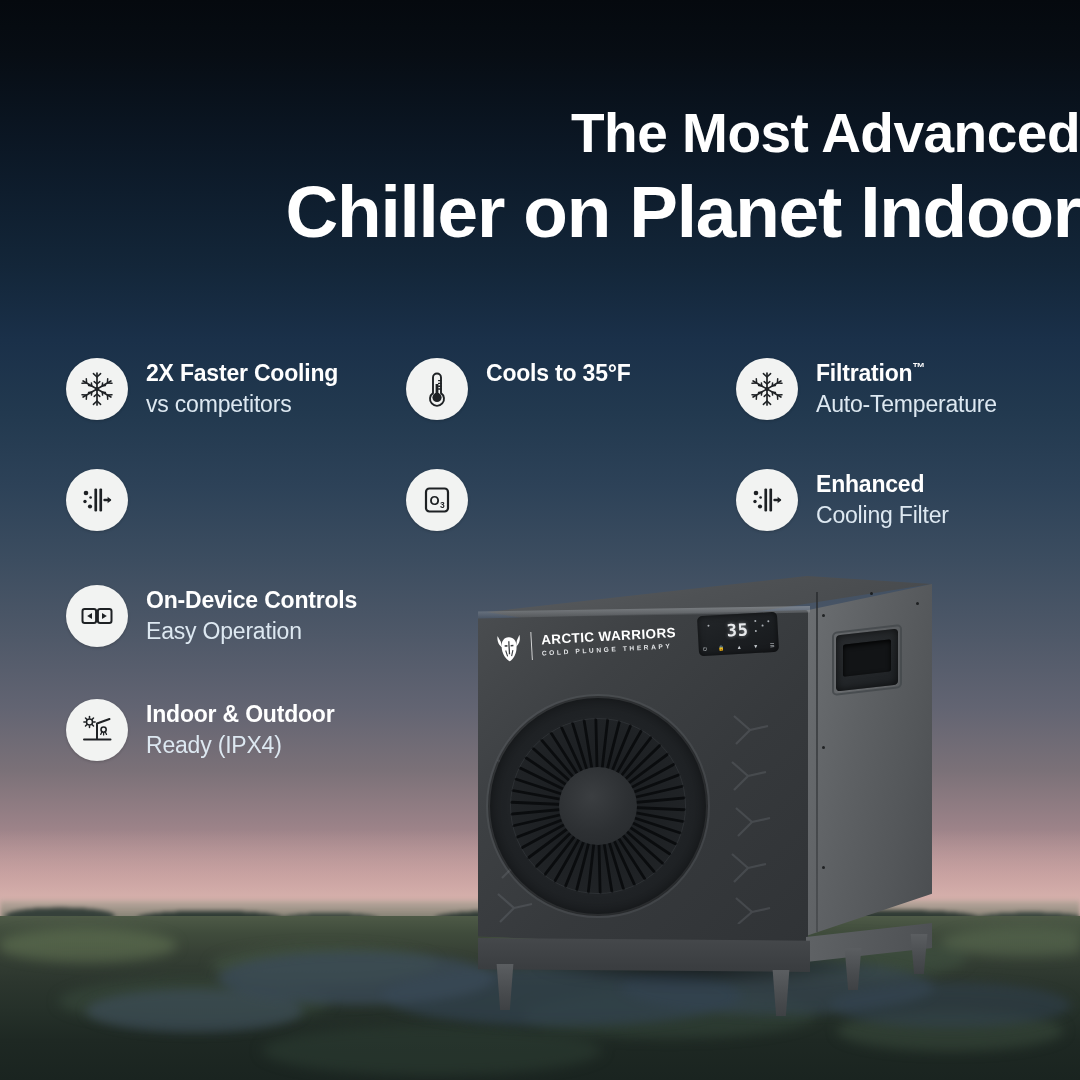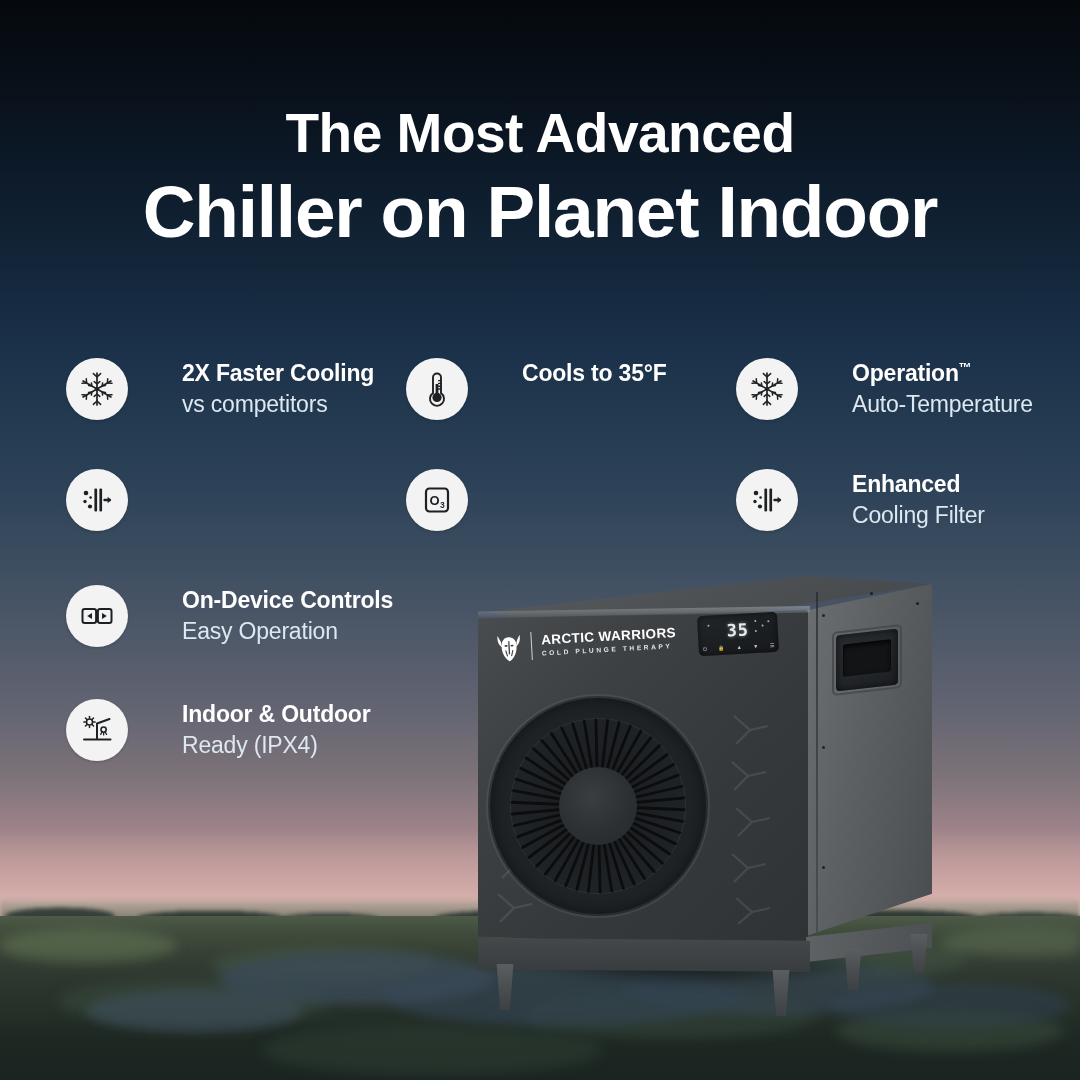--- a/index.html
+++ b/index.html
@@ -92,7 +92,7 @@
   }
 
   
-  .headline { position:absolute; left:0; right:0; top:104px; text-align:center; }
+  .headline { position:absolute; left:0; right:0; top:104px; text-align:right; }
   .hl1 {
     font-size:55px; font-weight:700; color:#ffffff; letter-spacing:-.5px;
     line-height:1.08;

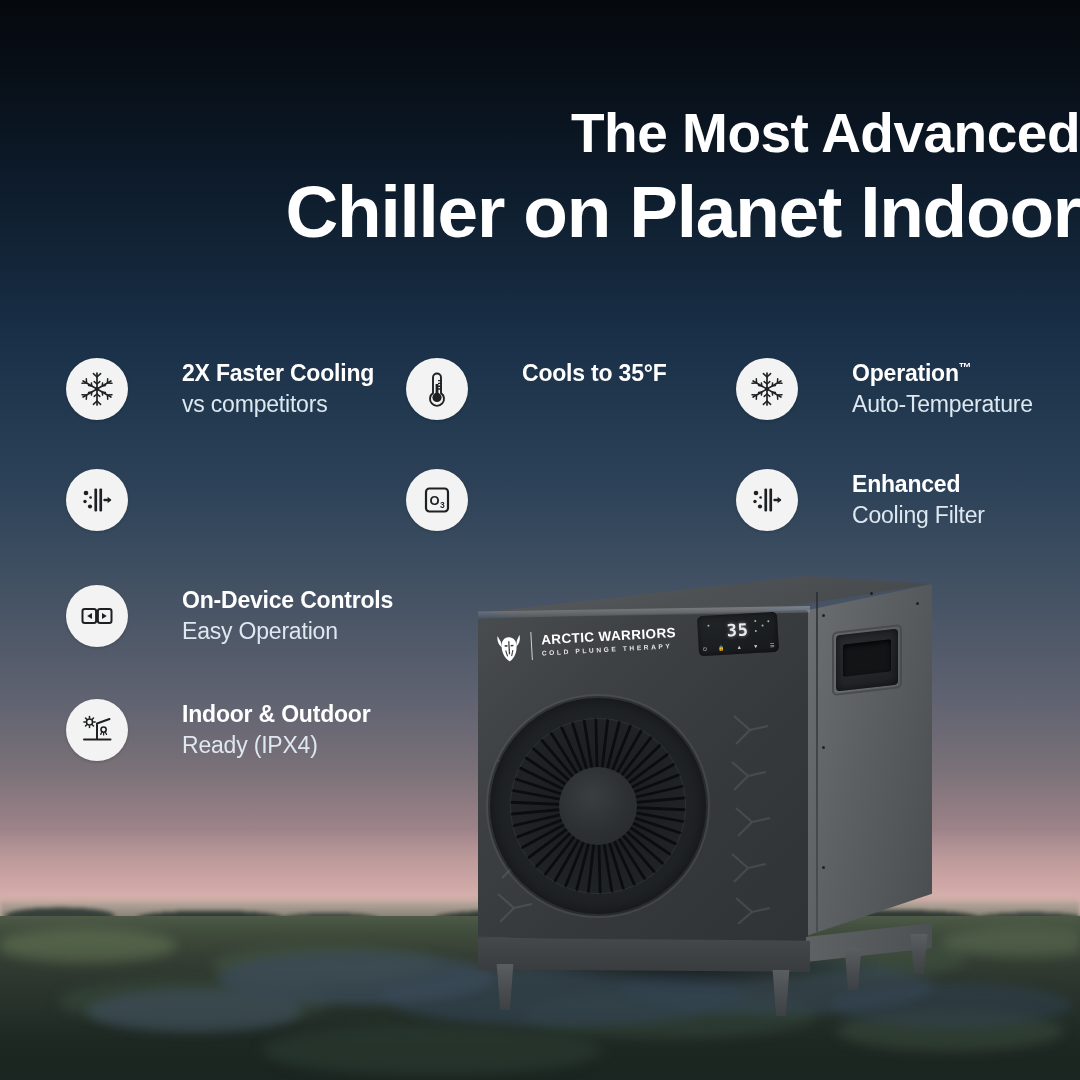--- a/index.html
+++ b/index.html
@@ -118,7 +118,7 @@
   }
   .ic svg { display:block; }
 
-  .ftxt { padding-top:2px;margin-left:36px; }
+  .ftxt { padding-top:2px; }
   .ftitle {
     font-size:23px; font-weight:700; color:#ffffff; line-height:1.18;
     white-space:nowrap; letter-spacing:-.2px;

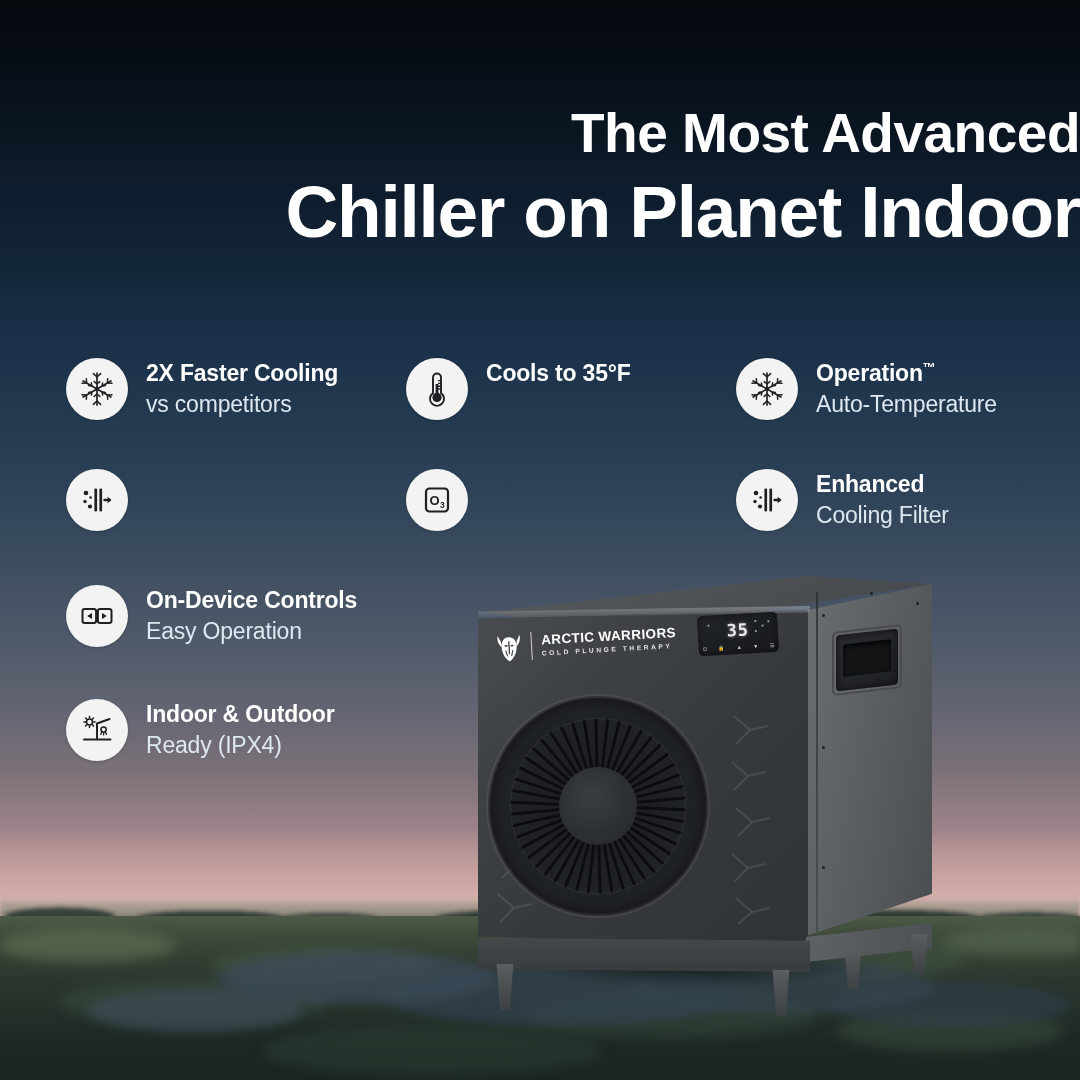--- a/index.html
+++ b/index.html
@@ -396,7 +396,7 @@
           </svg>
         </div>
         <div class="ftxt">
-          <div class="ftitle"><span>Operation</span><span class="tm">™</span></div>
+          <div class="ftitle"><span>Filtration</span><span class="tm">™</span></div>
           <div class="fsub">Auto-Temperature</div>
         </div>
       </div>

